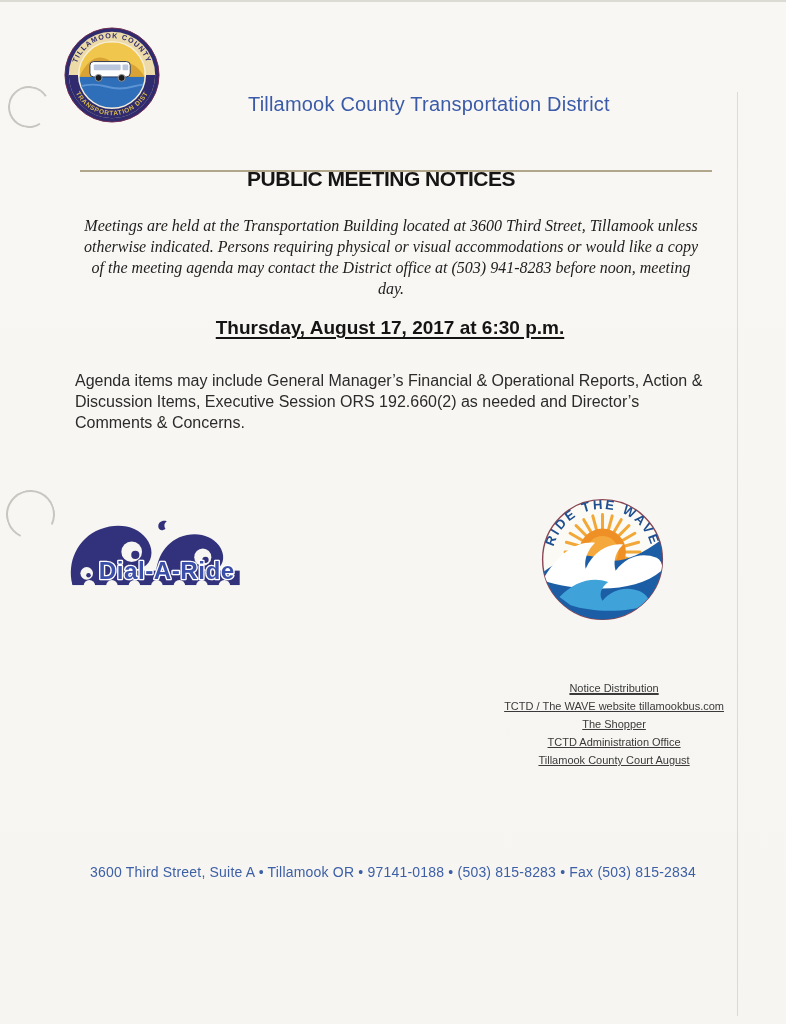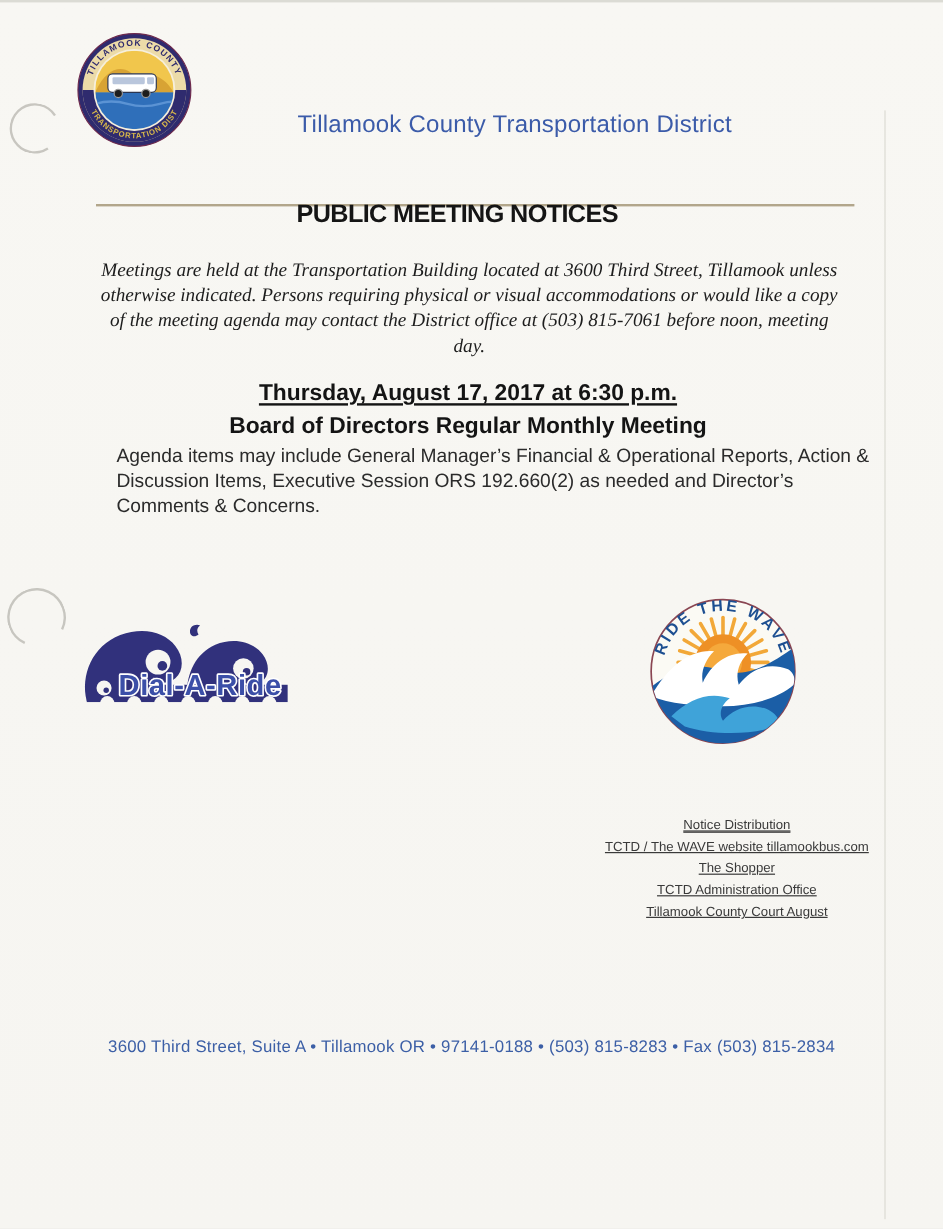--- a/index.html
+++ b/index.html
@@ -103,7 +103,7 @@
   <div class="notices-heading">PUBLIC MEETING NOTICES</div>
   <div class="intro">Meetings are held at the Transportation Building located at 3600 Third Street, Tillamook unless
 otherwise indicated.  Persons requiring physical or visual accommodations or would like a copy
-of the meeting agenda may contact the District office at (503) 815-7061 before noon, meeting
+of the meeting agenda may contact the District office at (503) 941-8283 before noon, meeting
 day.</div>
 
   <div class="meeting-datetime">Thursday, August 17, 2017 at 6:30 p.m.</div>

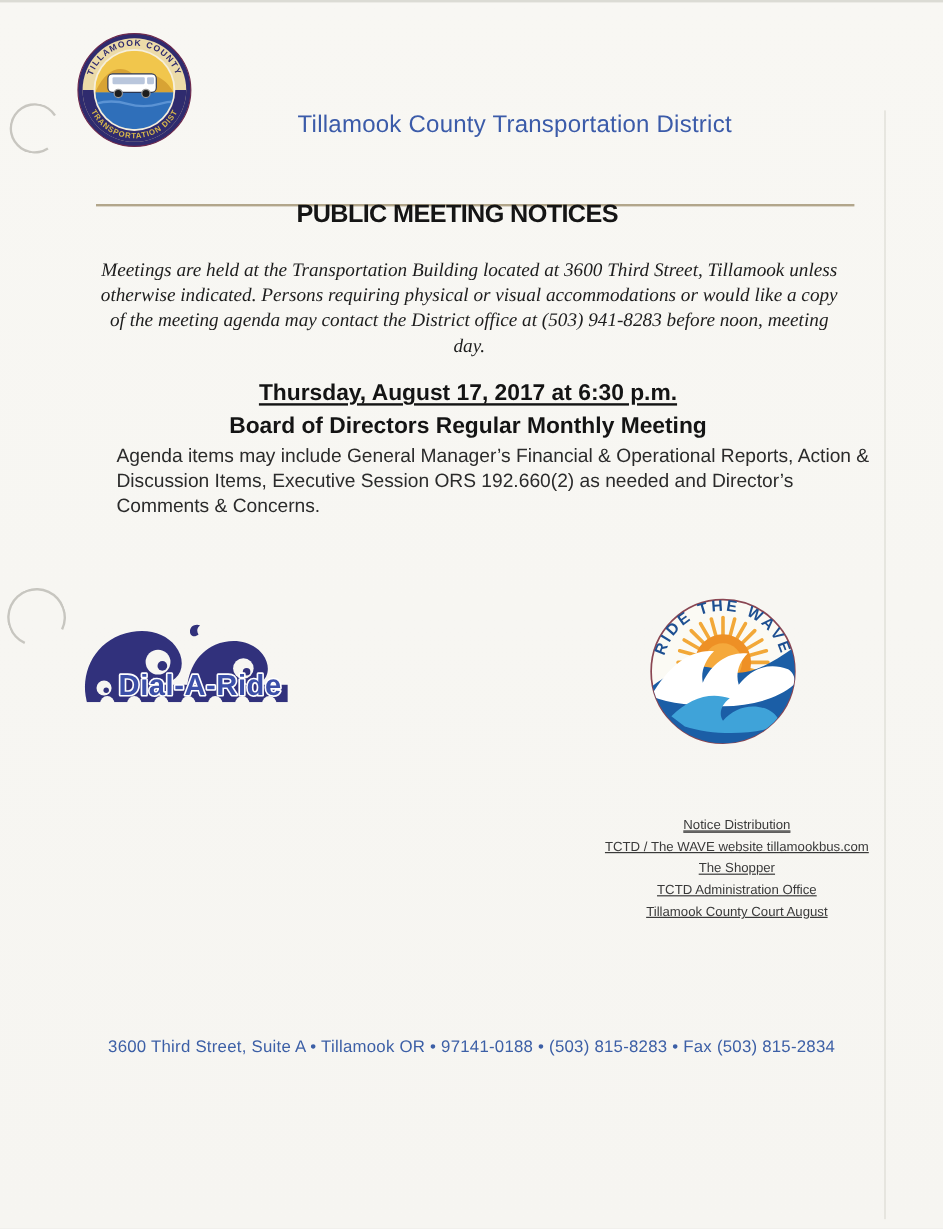--- a/index.html
+++ b/index.html
@@ -107,7 +107,6 @@
 day.</div>
 
   <div class="meeting-datetime">Thursday, August 17, 2017 at 6:30 p.m.</div>
-  <div class="meeting-title">Board of Directors Regular Monthly Meeting</div>
   <div class="agenda">Agenda items may include General Manager’s Financial &amp; Operational Reports, Action &amp;
 Discussion Items, Executive Session ORS 192.660(2) as needed and Director’s
 Comments &amp; Concerns.</div>

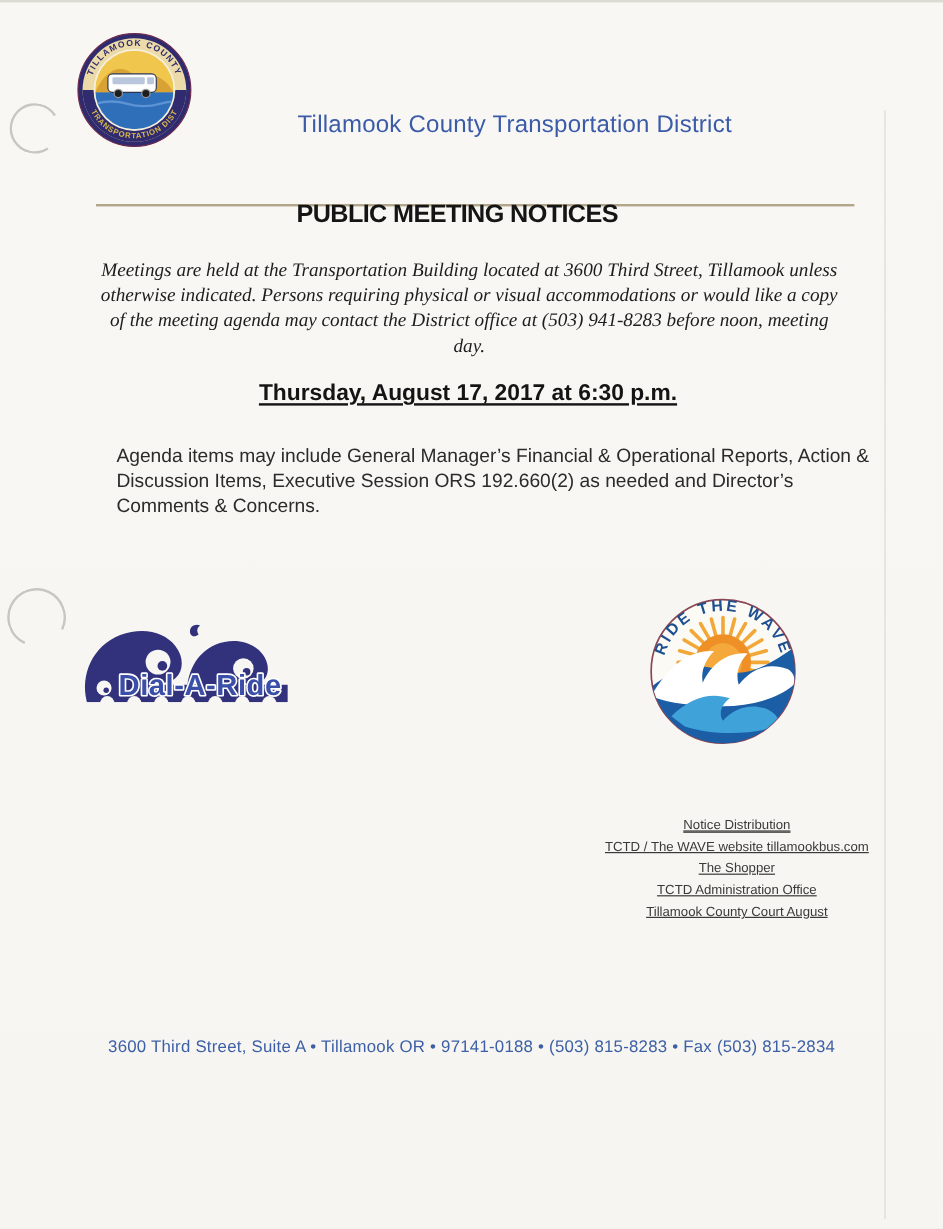--- a/index.html
+++ b/index.html
@@ -42,7 +42,7 @@
   .meeting-title { position:absolute; left:0; top:345px; width:780px;
     text-align:center; font-size:19px; font-weight:bold; color:#141414; }
   .agenda { position:absolute; left:75px; top:370px; width:630px;
-    font-size:16px; line-height:21px; color:#2b2b2b; white-space:pre-line;margin-left:22px; }
+    font-size:16px; line-height:21px; color:#2b2b2b; white-space:pre-line; }
 
   .dar-logo { position:absolute; left:66px; top:520px; width:180px; height:68px; }
   .rtw-logo { position:absolute; left:537px; top:494px; width:131px; height:131px; }

